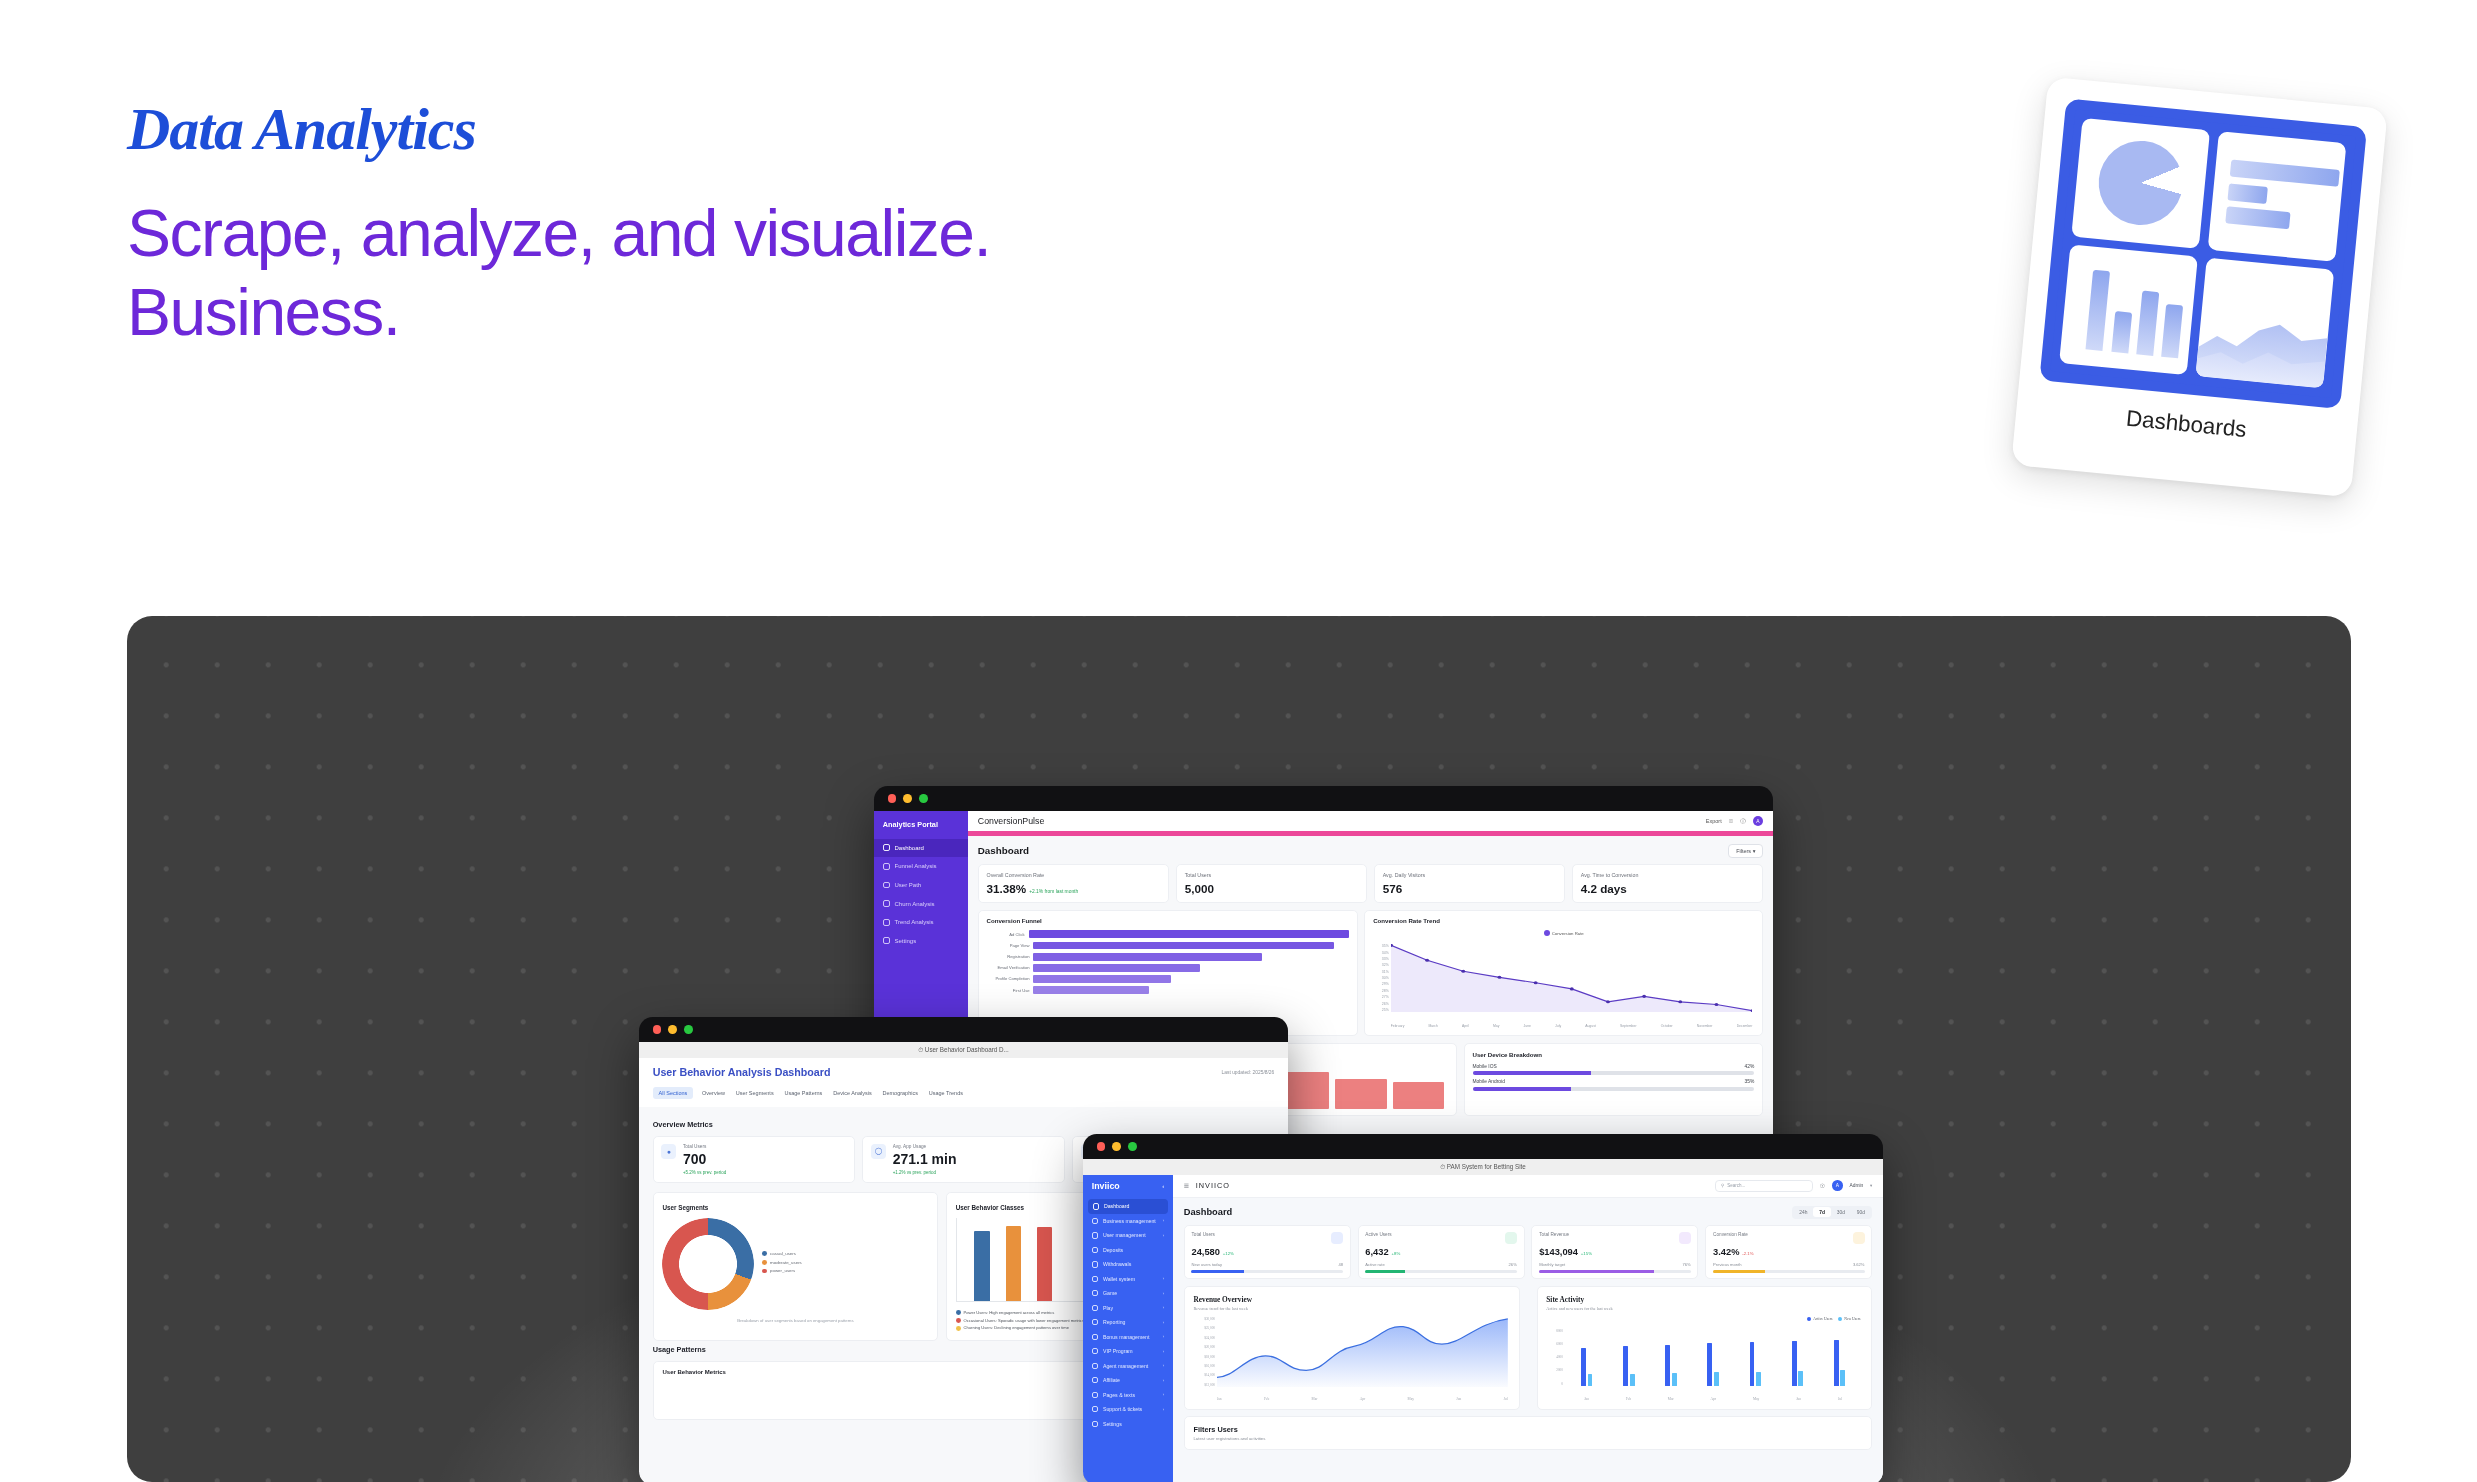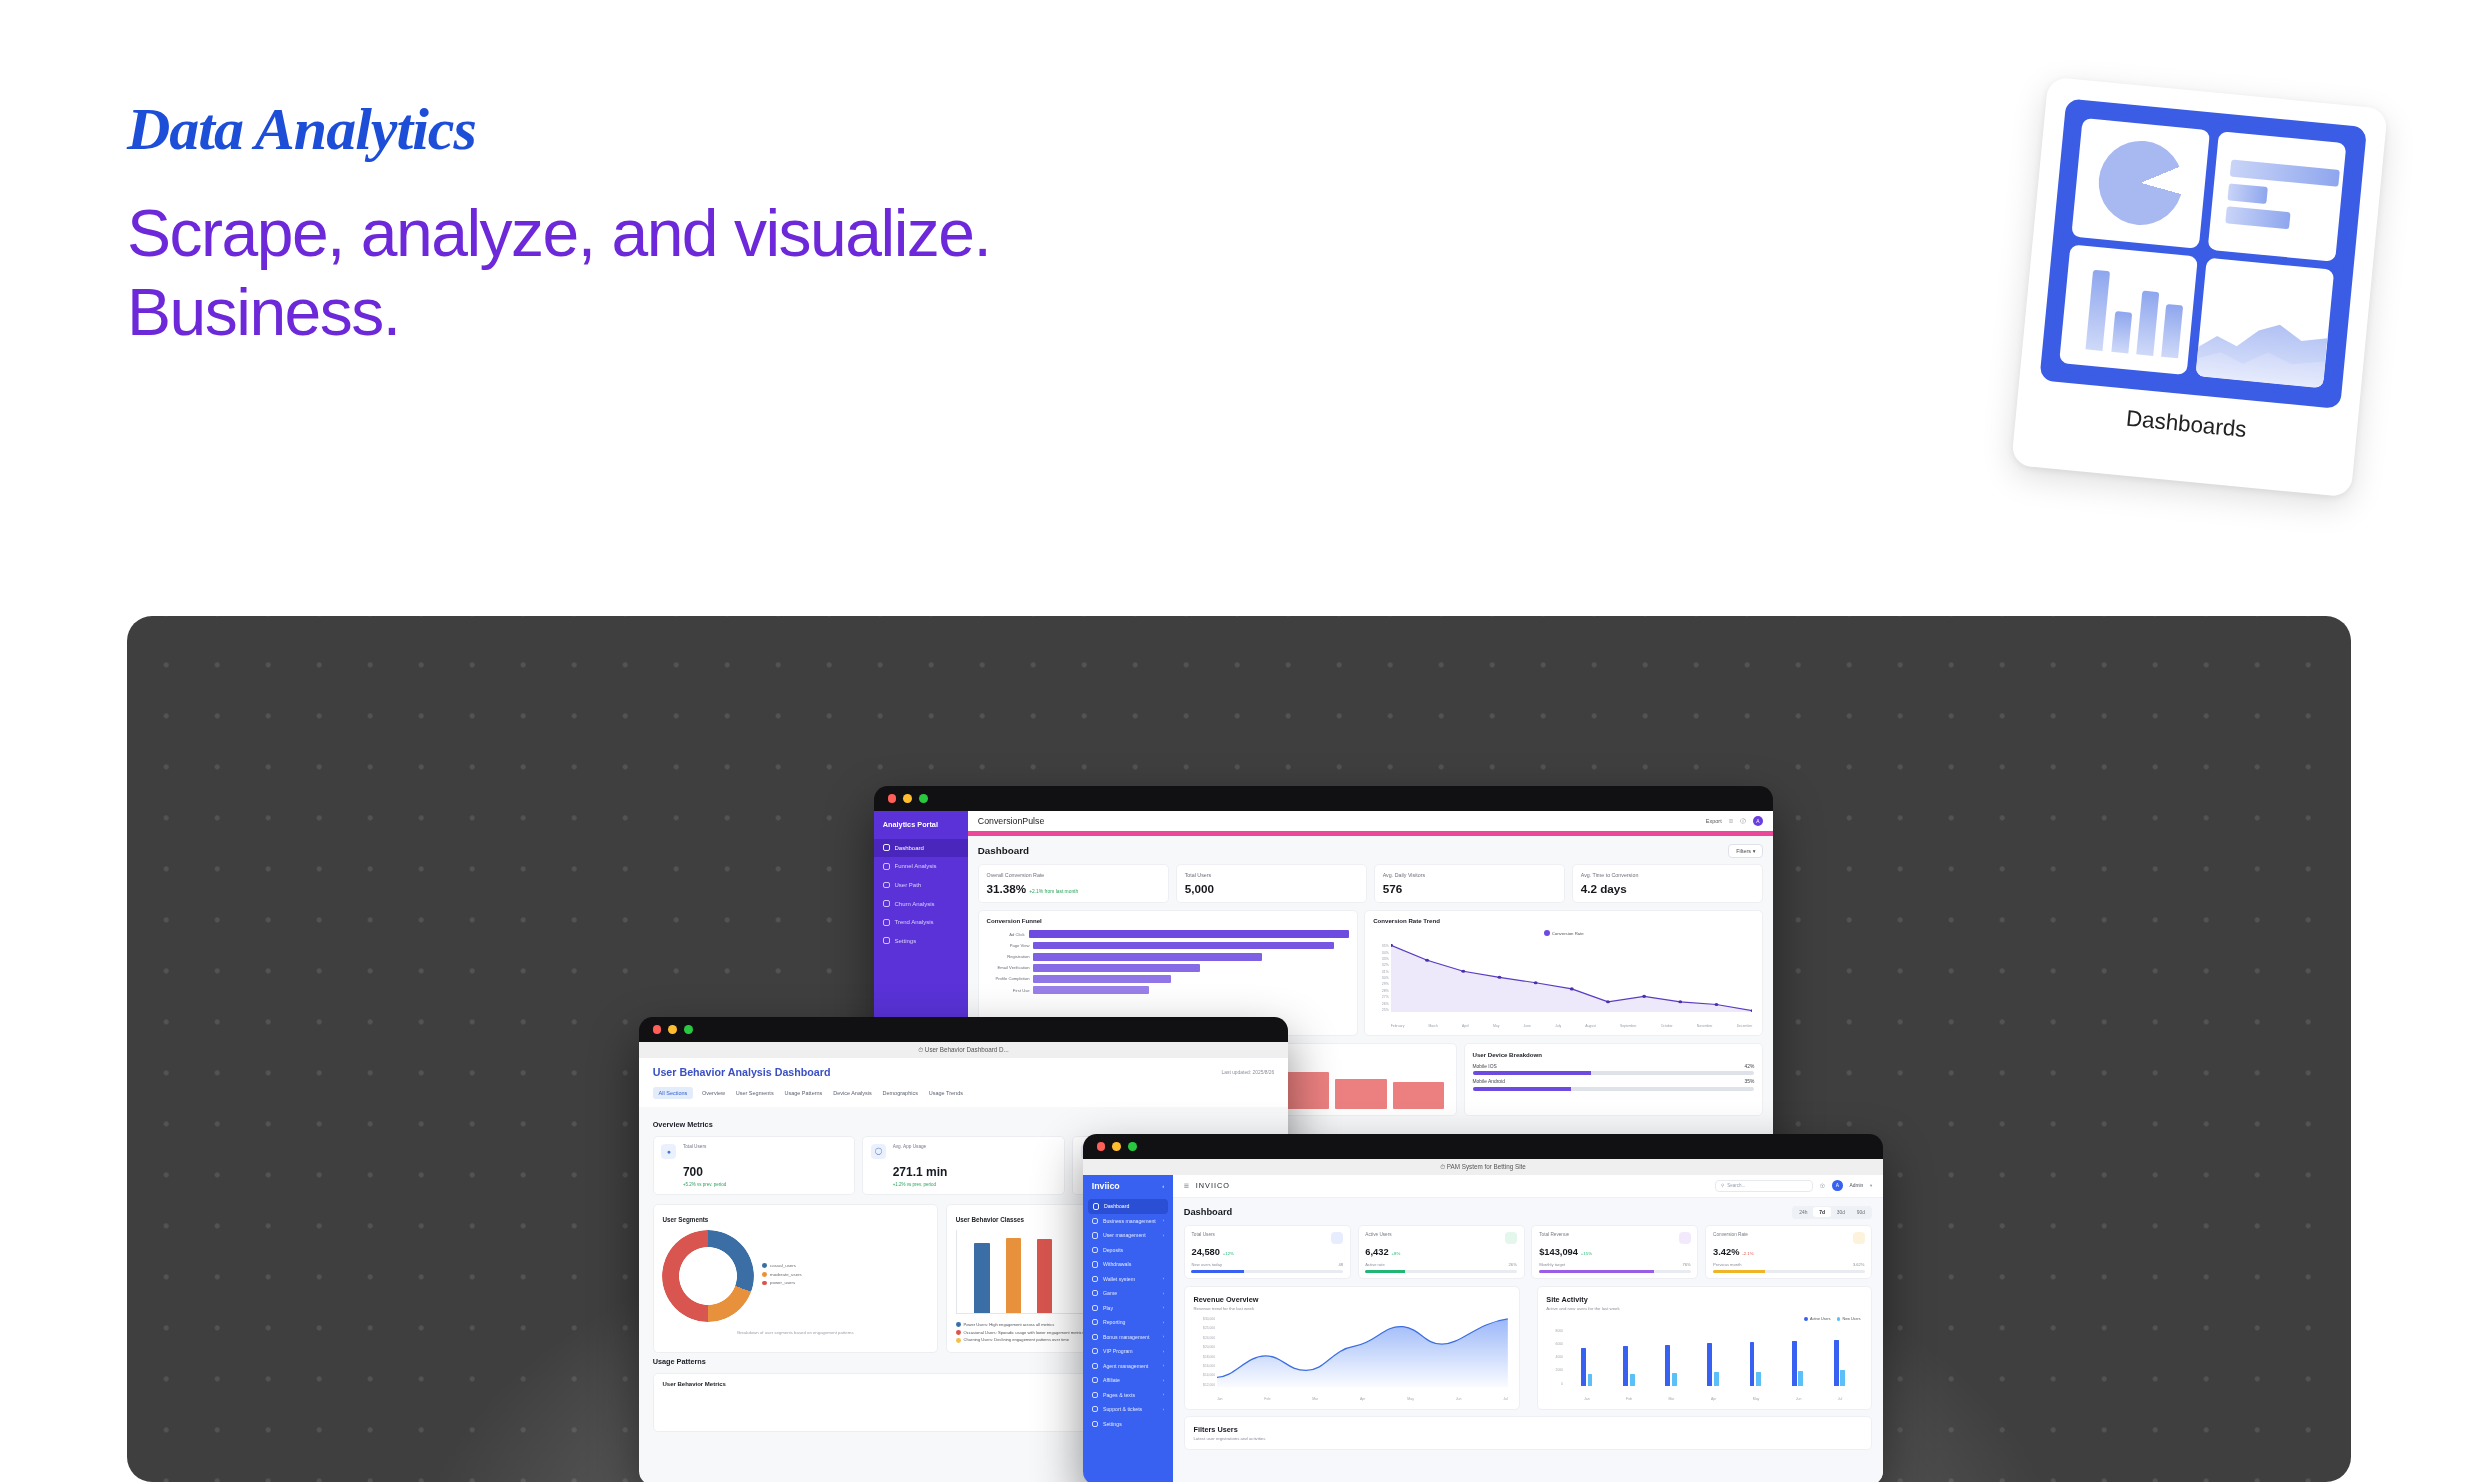--- a/index.html
+++ b/index.html
@@ -146,7 +146,7 @@
   .ub-ic { width:14.6px; height:14.6px; border-radius:3.9px; background:#eaf1fd; flex:0 0 14.6px;
            display:flex; align-items:center; justify-content:center; color:#4a74d6; font-size:6.8px; }
   .ub-kl { font-size:4.7px; color:#757a84; }
-  .ub-kv { font-size:12px; font-weight:700; color:#171a20; margin-top:16px; }
+  .ub-kv { font-size:14px; font-weight:700; color:#171a20; margin-top:2px; }
   .ub-kd { font-size:4.5px; color:#29a35a; margin-top:2.9px; }
   .ub-cards { display:grid; grid-template-columns:1fr 1.15fr; gap:7.8px; margin-top:8.8px; }
   .ub-card { background:#fff; border:1px solid #eceef2; border-radius:4.9px; padding:7.8px 8.8px; }

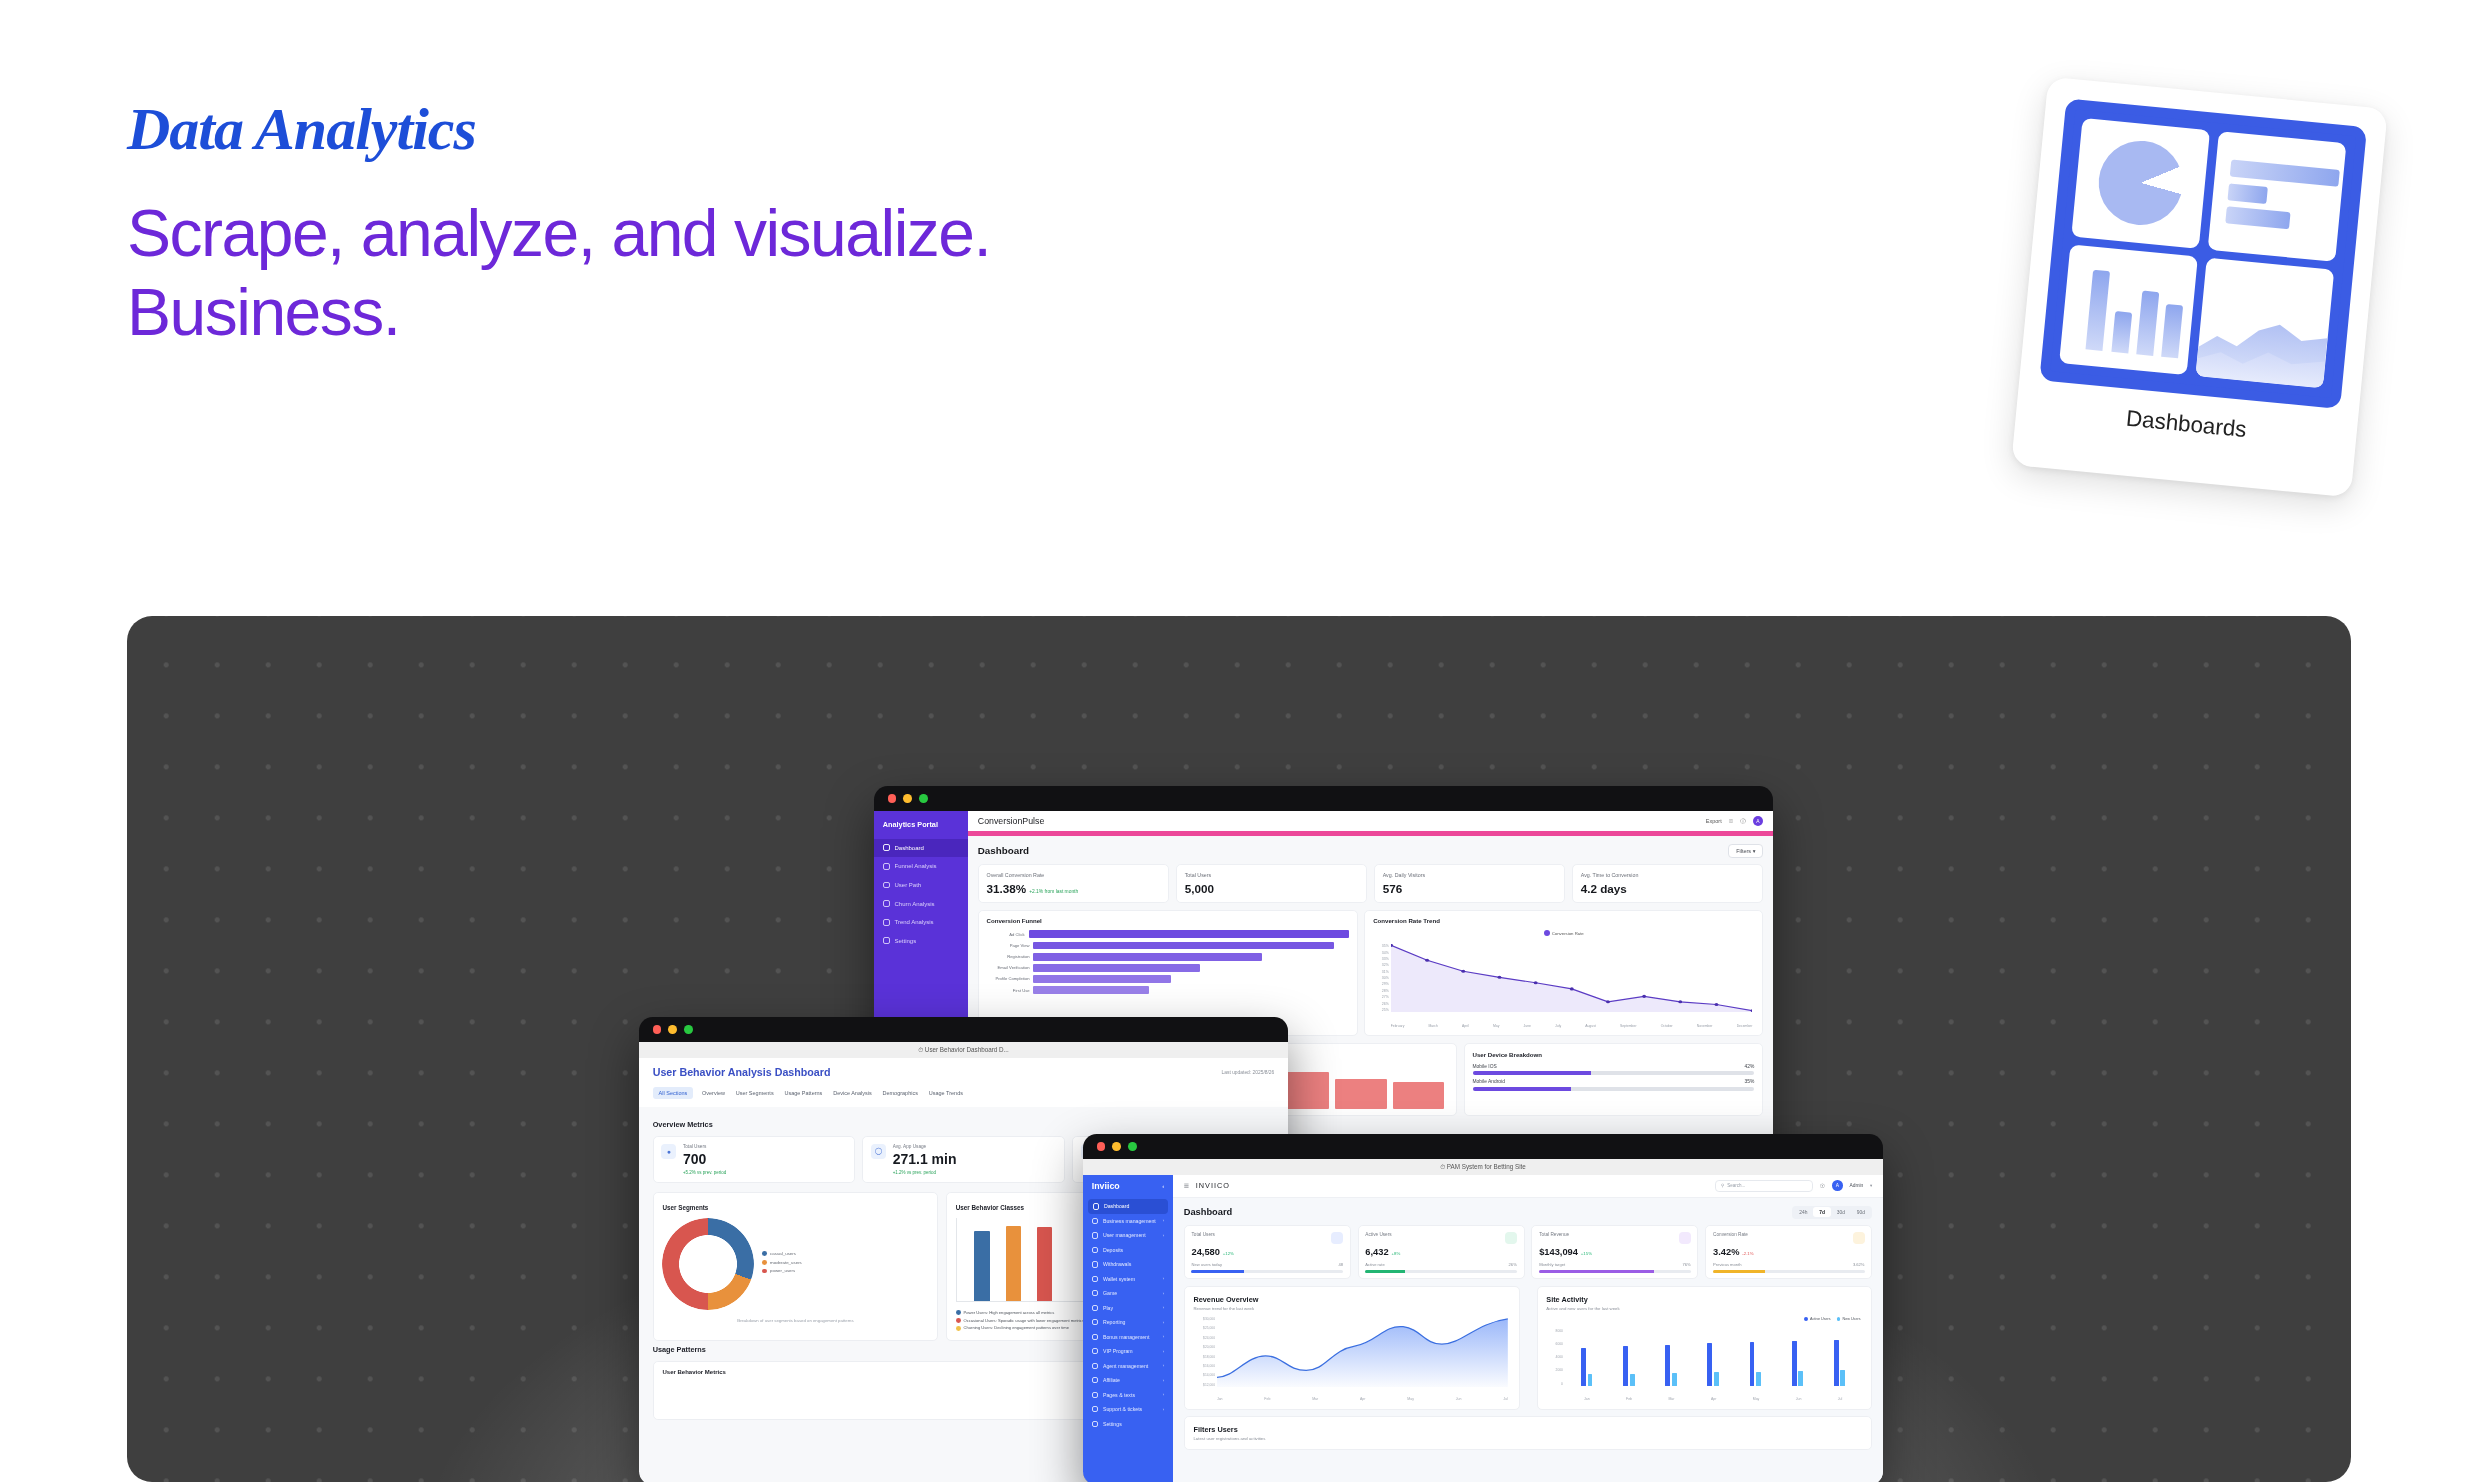--- a/index.html
+++ b/index.html
@@ -201,7 +201,7 @@
   .iv-sub span:last-child { margin-left:auto; }
   .iv-bar { height:2.9px; background:#e8ebf0; border-radius:2px; margin-top:2.9px; overflow:hidden; }
   .iv-bar i { display:block; height:100%; }
-  .iv-cards { display:grid; grid-template-columns:1fr 1fr; gap:17px; margin-top:6.8px; }
+  .iv-cards { display:grid; grid-template-columns:1fr 1fr; gap:17px; margin-top:6.8px;font-family:Liberation Serif, serif; }
   .iv-card { background:#fff; border:1px solid #edeff3; border-radius:4.9px; padding:7.8px 8.8px; }
   .iv-ct { font-size:7.3px; font-weight:700; color:#171a20; }
   .iv-cs { font-size:4.3px; color:#8a8f98; margin-top:2px; }

